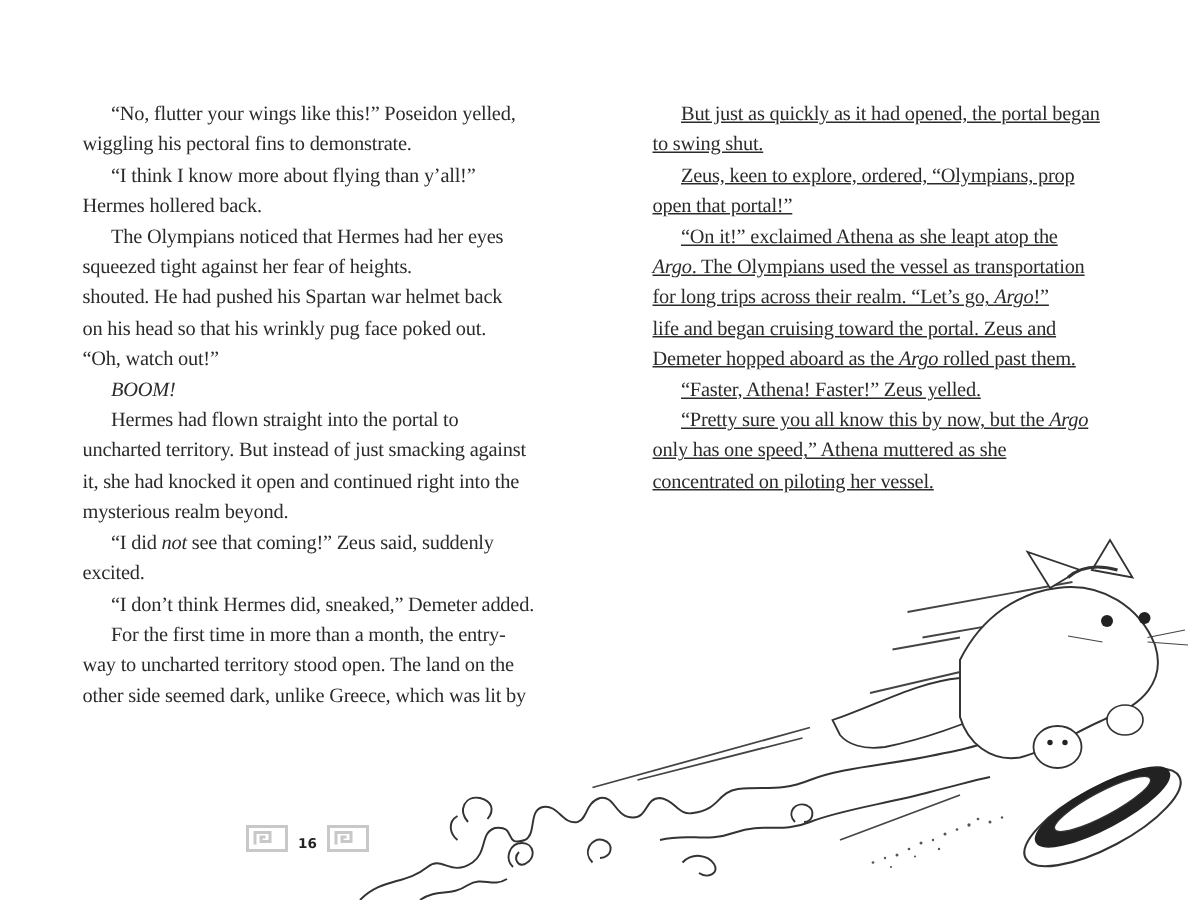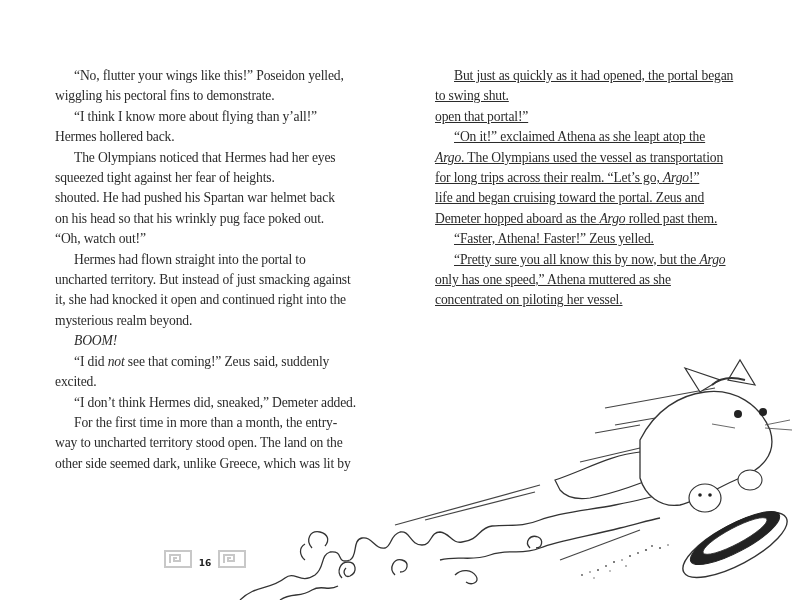--- a/index.html
+++ b/index.html
@@ -98,6 +98,7 @@
         <span class="line" style="text-indent:0">to swing shut.</span>
       </p>
       <p class="indent">
+        <span class="line">Zeus, keen to explore, ordered, “Olympians, prop</span>
         <span class="line" style="text-indent:0">open that portal!”</span>
       </p>
       <p class="indent">

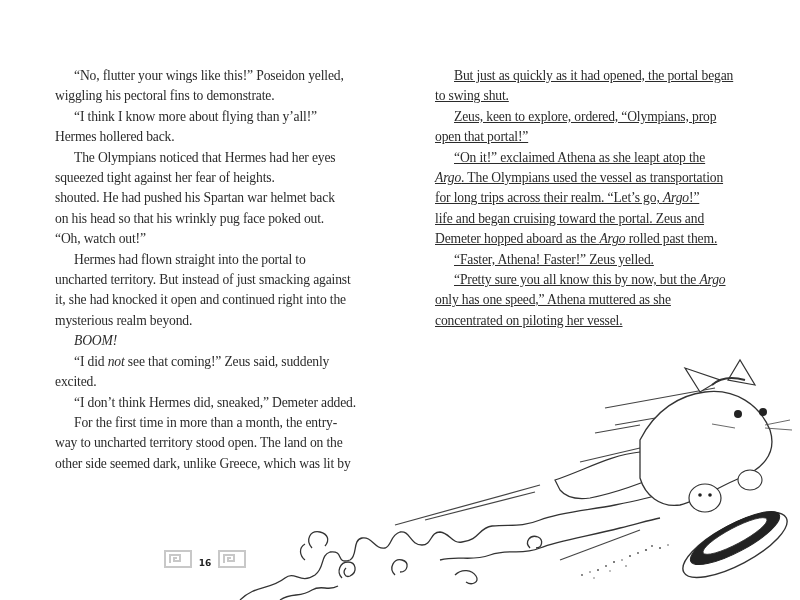--- a/index.html
+++ b/index.html
@@ -56,13 +56,13 @@
         <span class="line" style="text-indent:0">“Oh, watch out!”</span>
       </p>
       <p class="indent">
+        <em class="line">BOOM!</em>
+      </p>
+      <p class="indent">
         <span class="line">Hermes had flown straight into the portal to</span>
         <span class="line" style="text-indent:0">uncharted territory. But instead of just smacking against</span>
         <span class="line" style="text-indent:0">it, she had knocked it open and continued right into the</span>
         <span class="line" style="text-indent:0">mysterious realm beyond.</span>
-      </p>
-      <p class="indent">
-        <em class="line">BOOM!</em>
       </p>
       <p class="indent">
         <span class="line"><span>“I did </span><em>not</em><span> see that coming!” Zeus said, suddenly</span></span>

